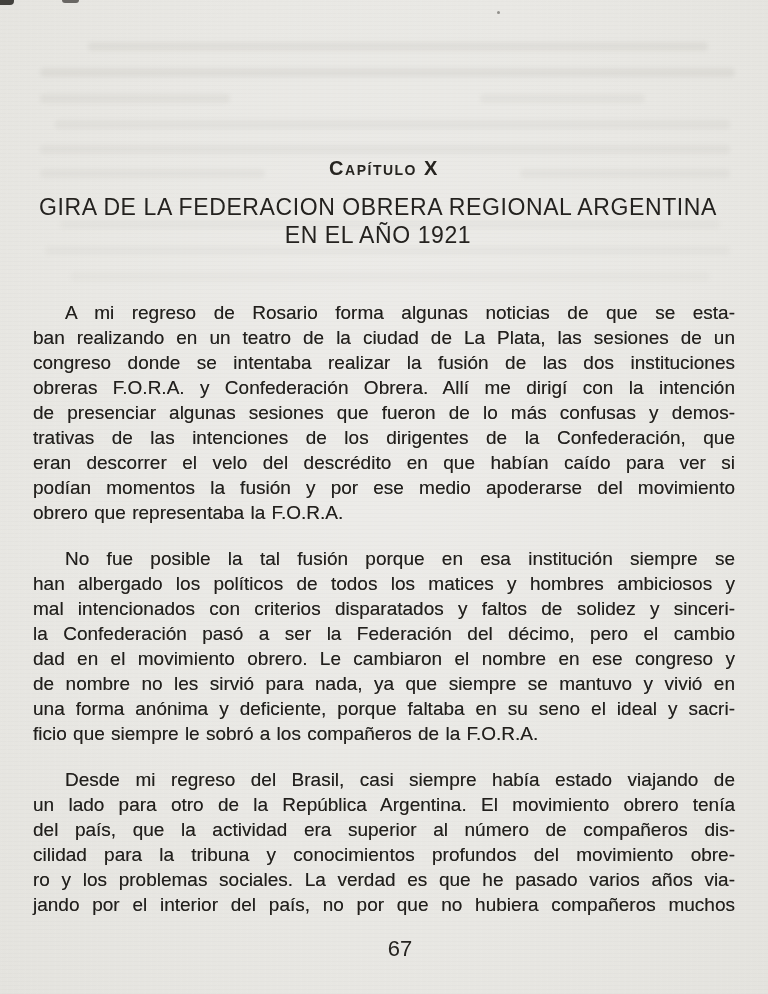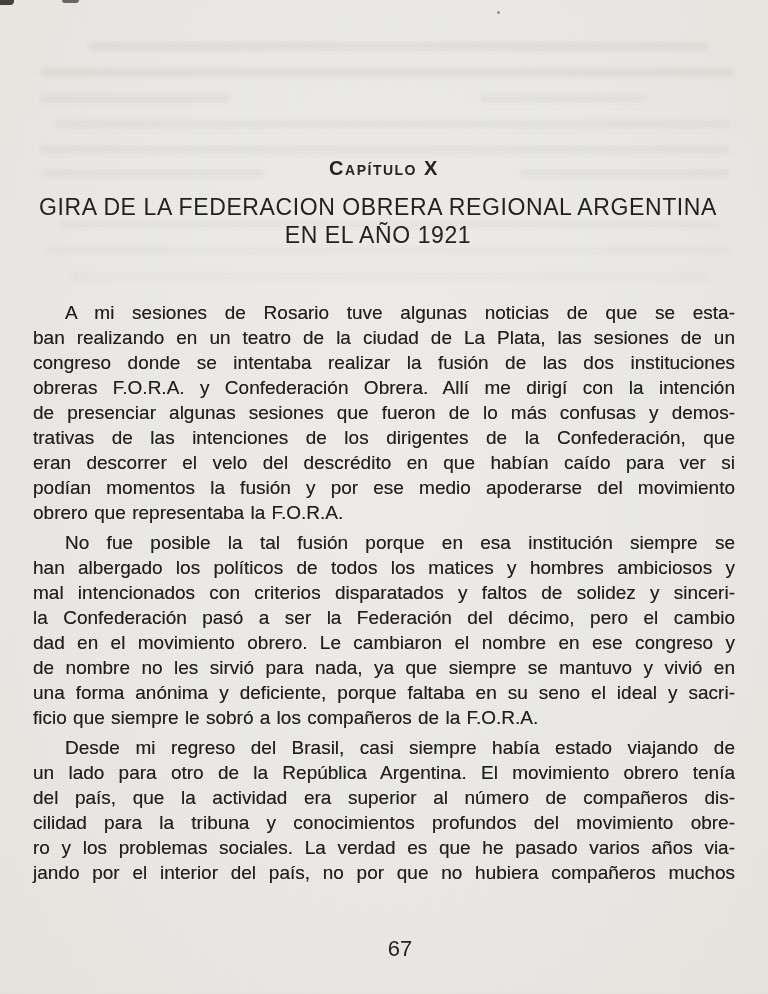--- a/index.html
+++ b/index.html
@@ -127,7 +127,7 @@
 
   <div class="body-text">
     <div class="para">
-        <div class="line first">A mi sesiones de Rosario tuve algunas noticias de que se esta-</div>
+        <div class="line first">A mi regreso de Rosario forma algunas noticias de que se esta-</div>
         <div class="line">ban realizando en un teatro de la ciudad de La Plata, las sesiones de un</div>
         <div class="line">congreso donde se intentaba realizar la fusión de las dos instituciones</div>
         <div class="line">obreras F.O.R.A. y Confederación Obrera. Allí me dirigí con la intención</div>

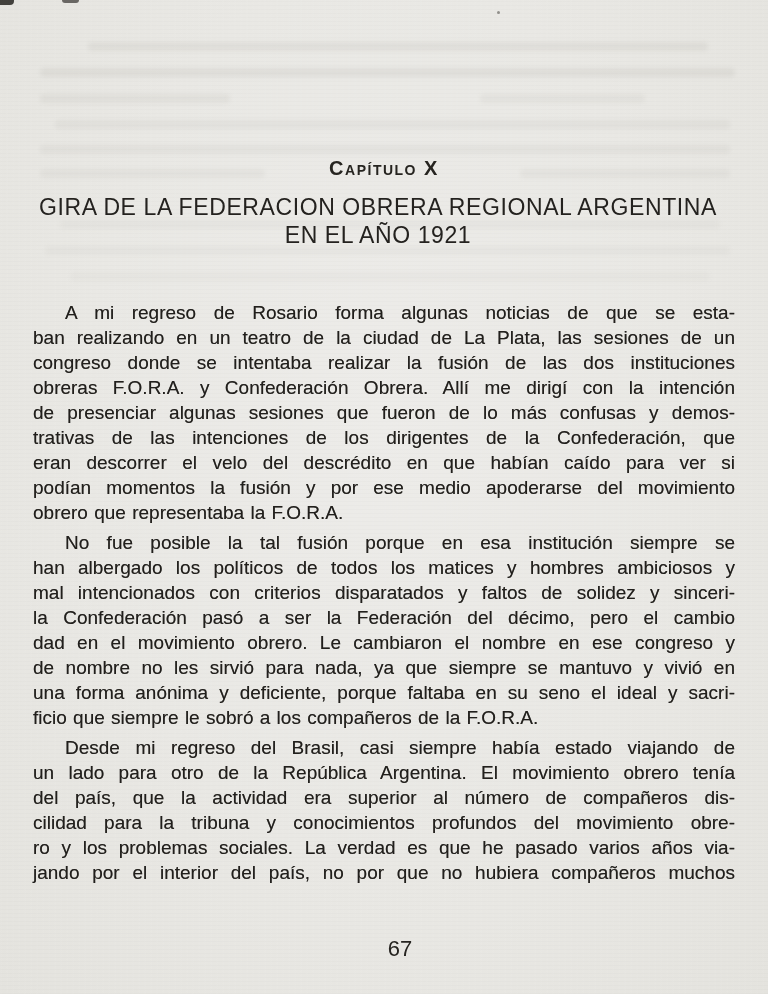--- a/index.html
+++ b/index.html
@@ -76,7 +76,7 @@
     line-height: 25px;
     text-shadow: 0 0 0.4px rgba(33,31,28,0.55);
   }
-  .para + .para { margin-top: 5px; }
+  .para + .para { margin-top: 21px; }
   .line {
     text-align: justify;
     text-align-last: justify;

